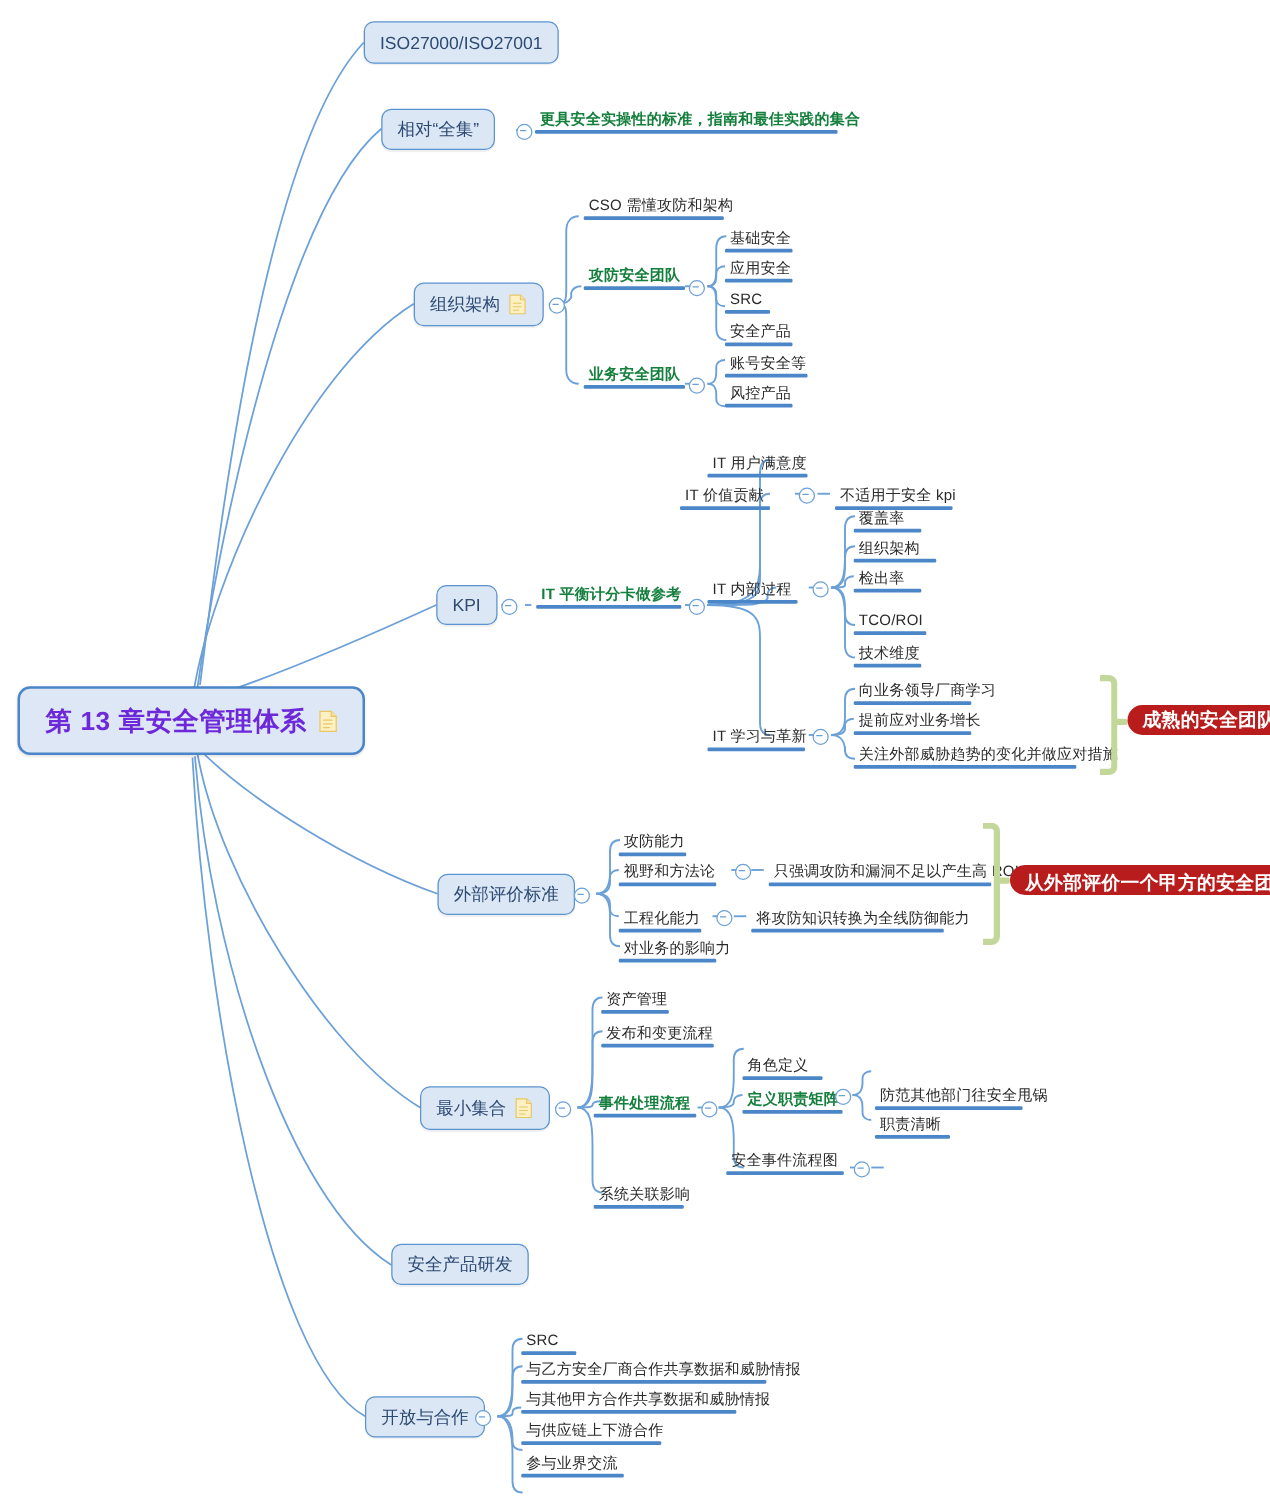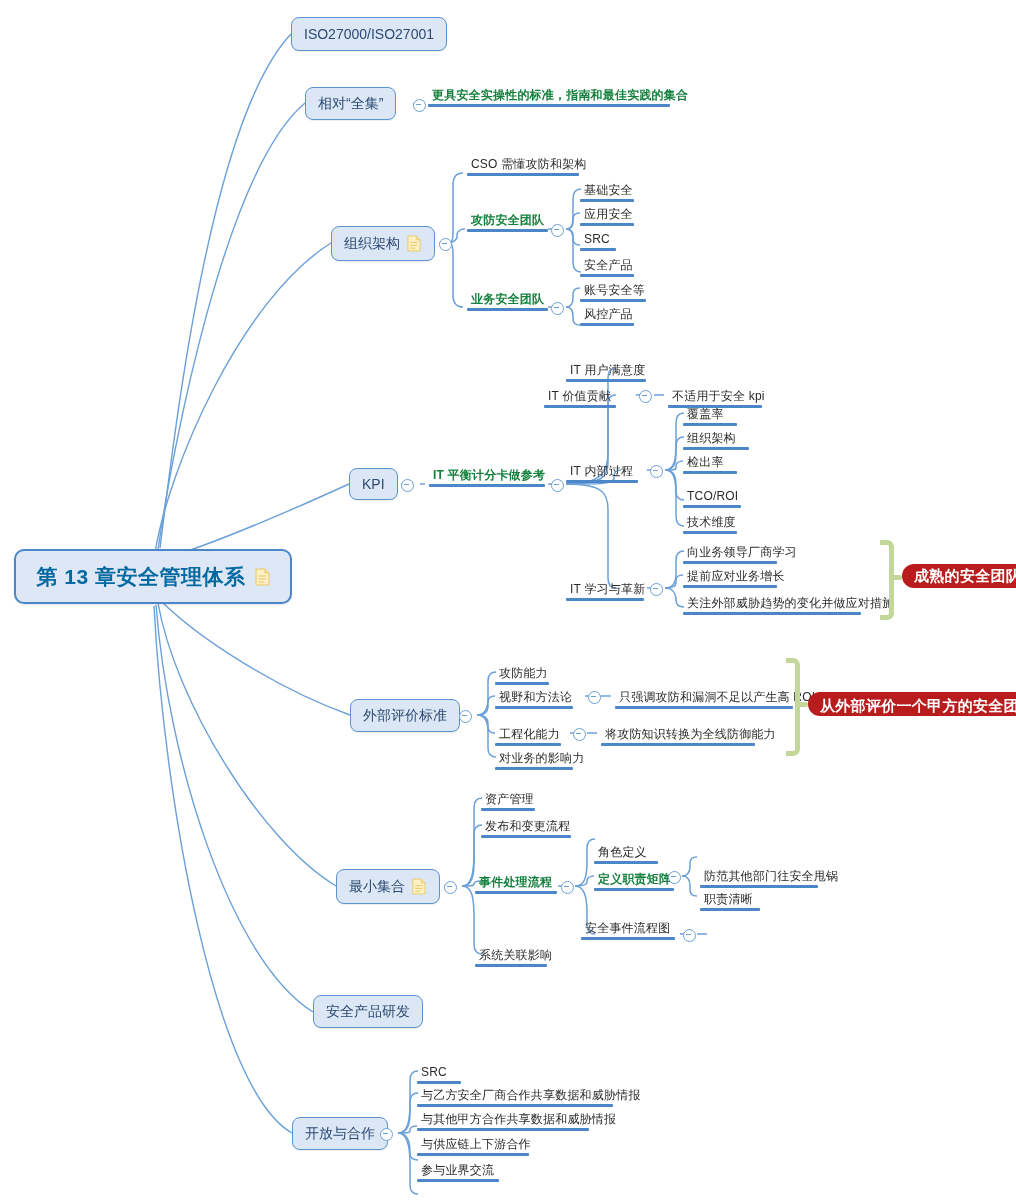--- a/index.html
+++ b/index.html
@@ -22,7 +22,7 @@
     border-radius:10px;
     display:flex;align-items:center;justify-content:center;
     gap:9px;
-    color:#0369a1;
+    color:#6d28d9;
     font-size:21px;
     font-weight:bold;
     letter-spacing:.5px;

